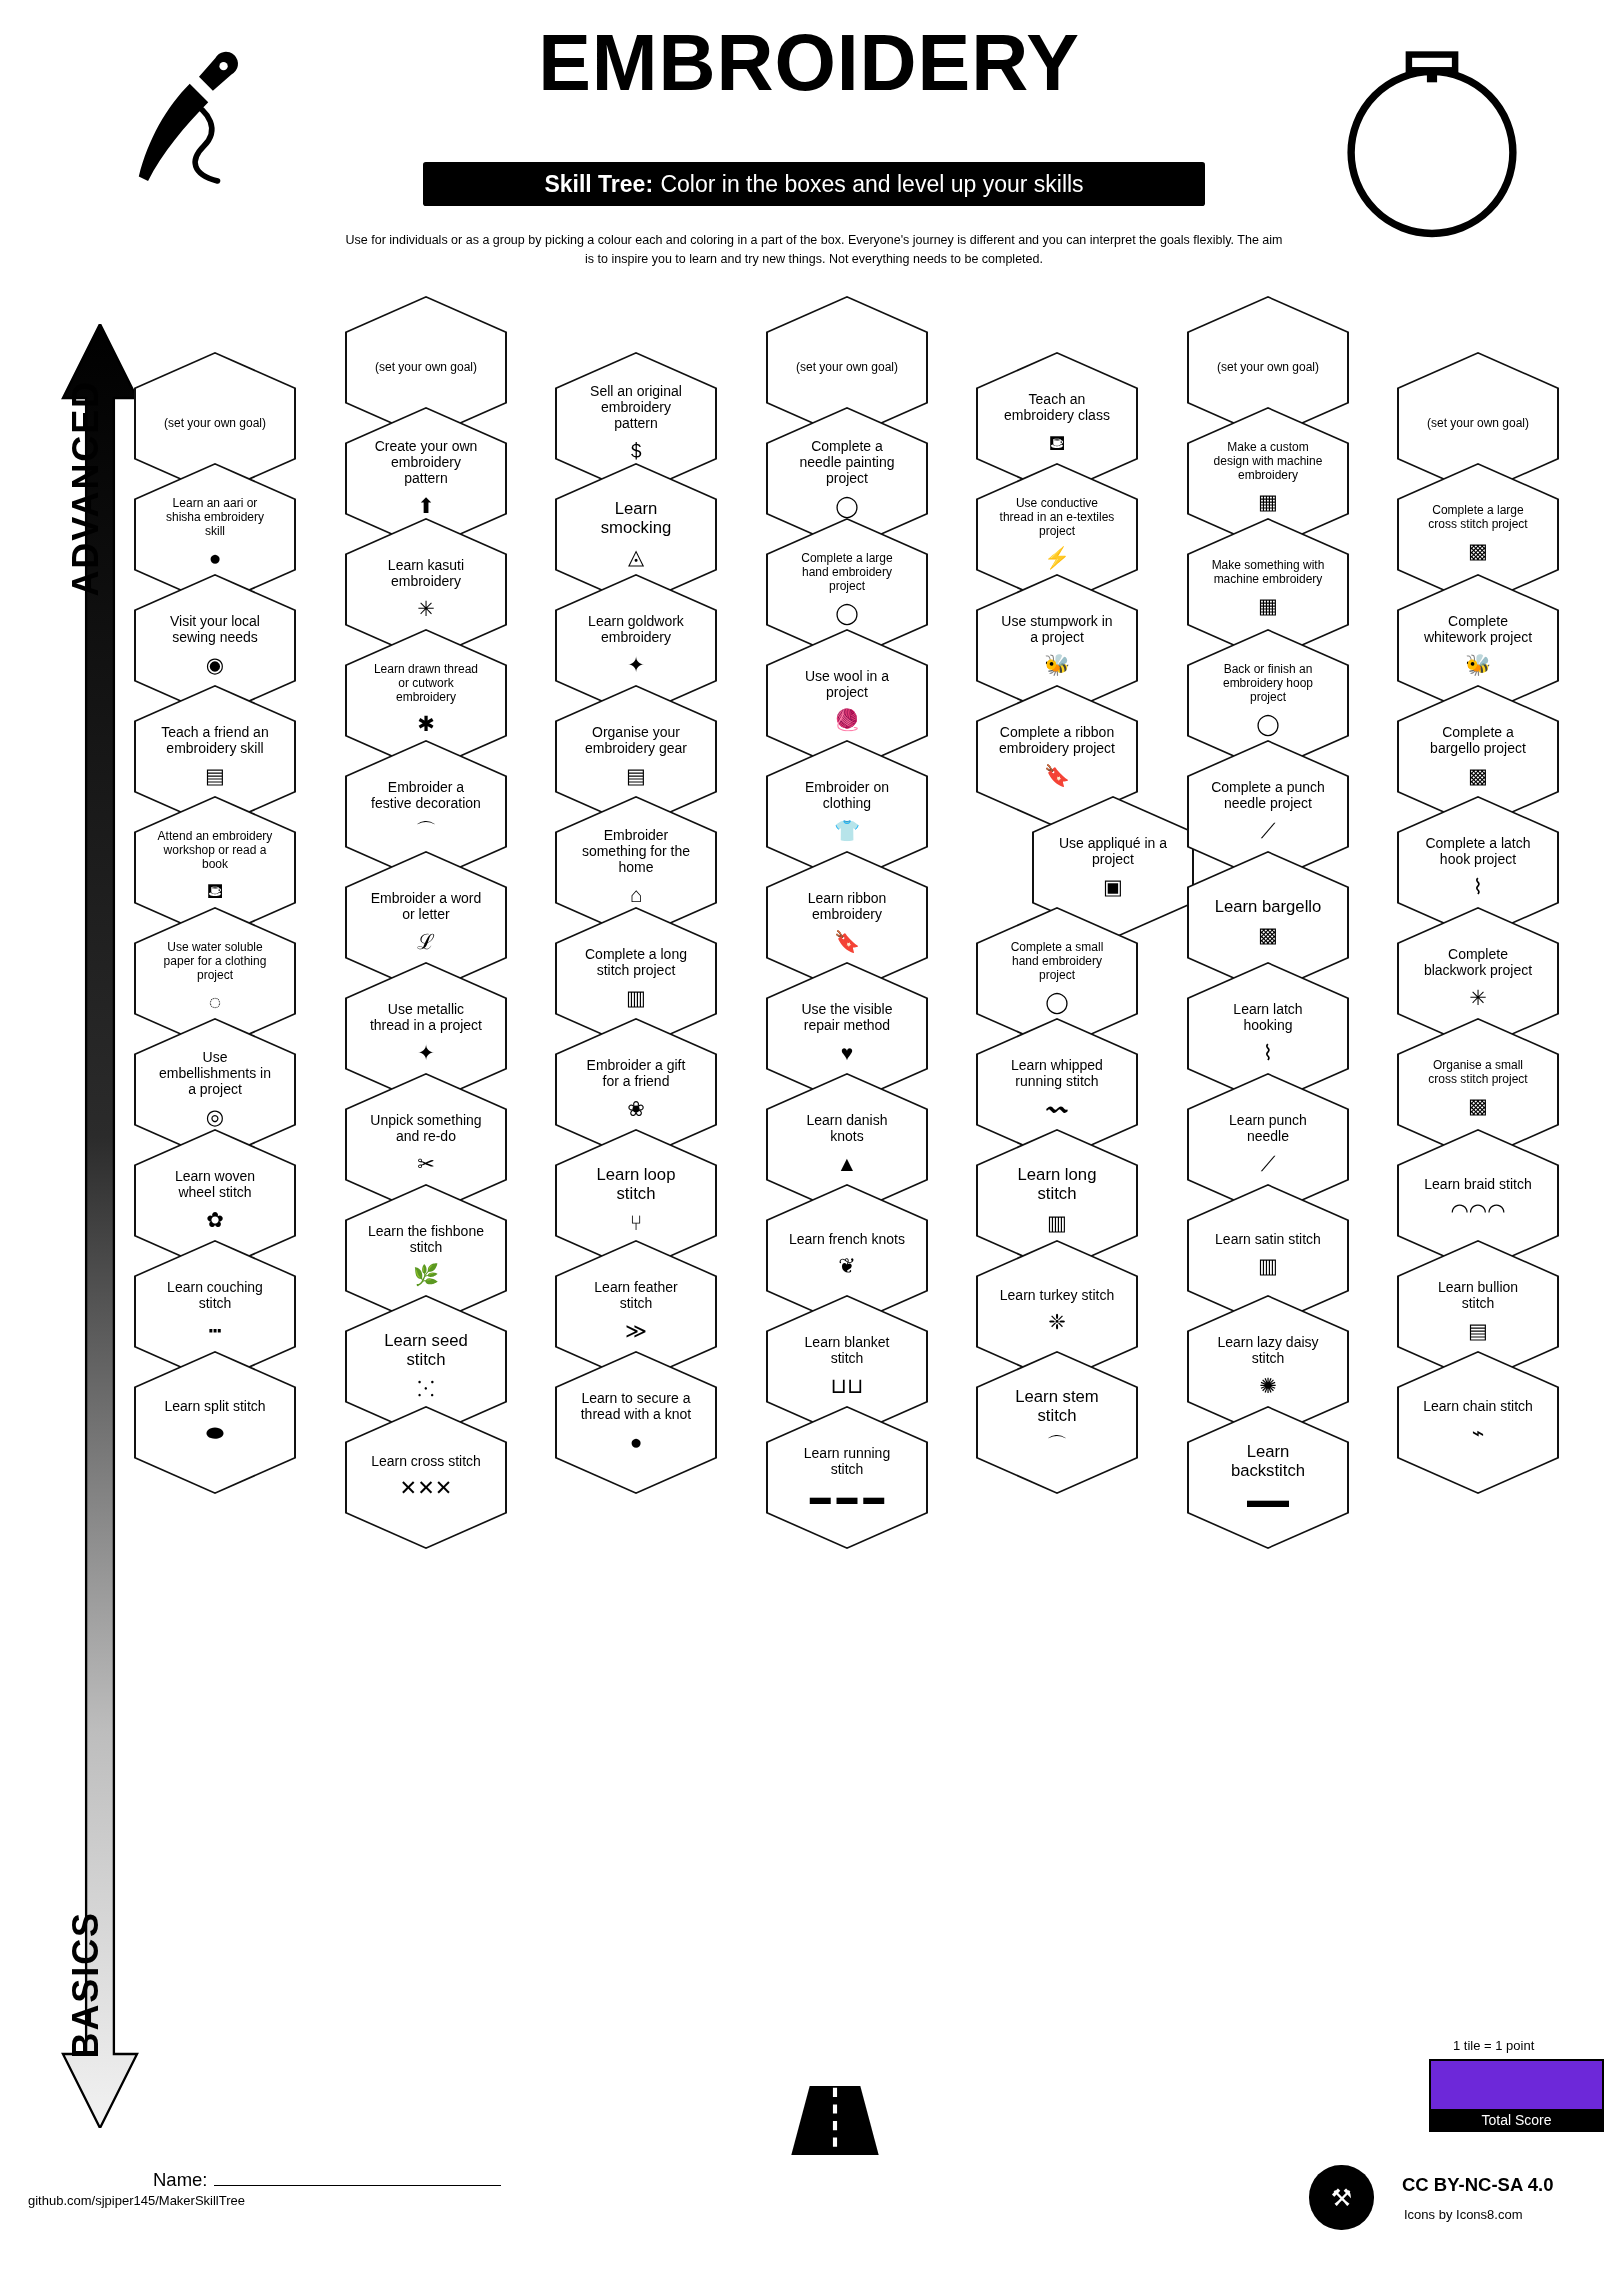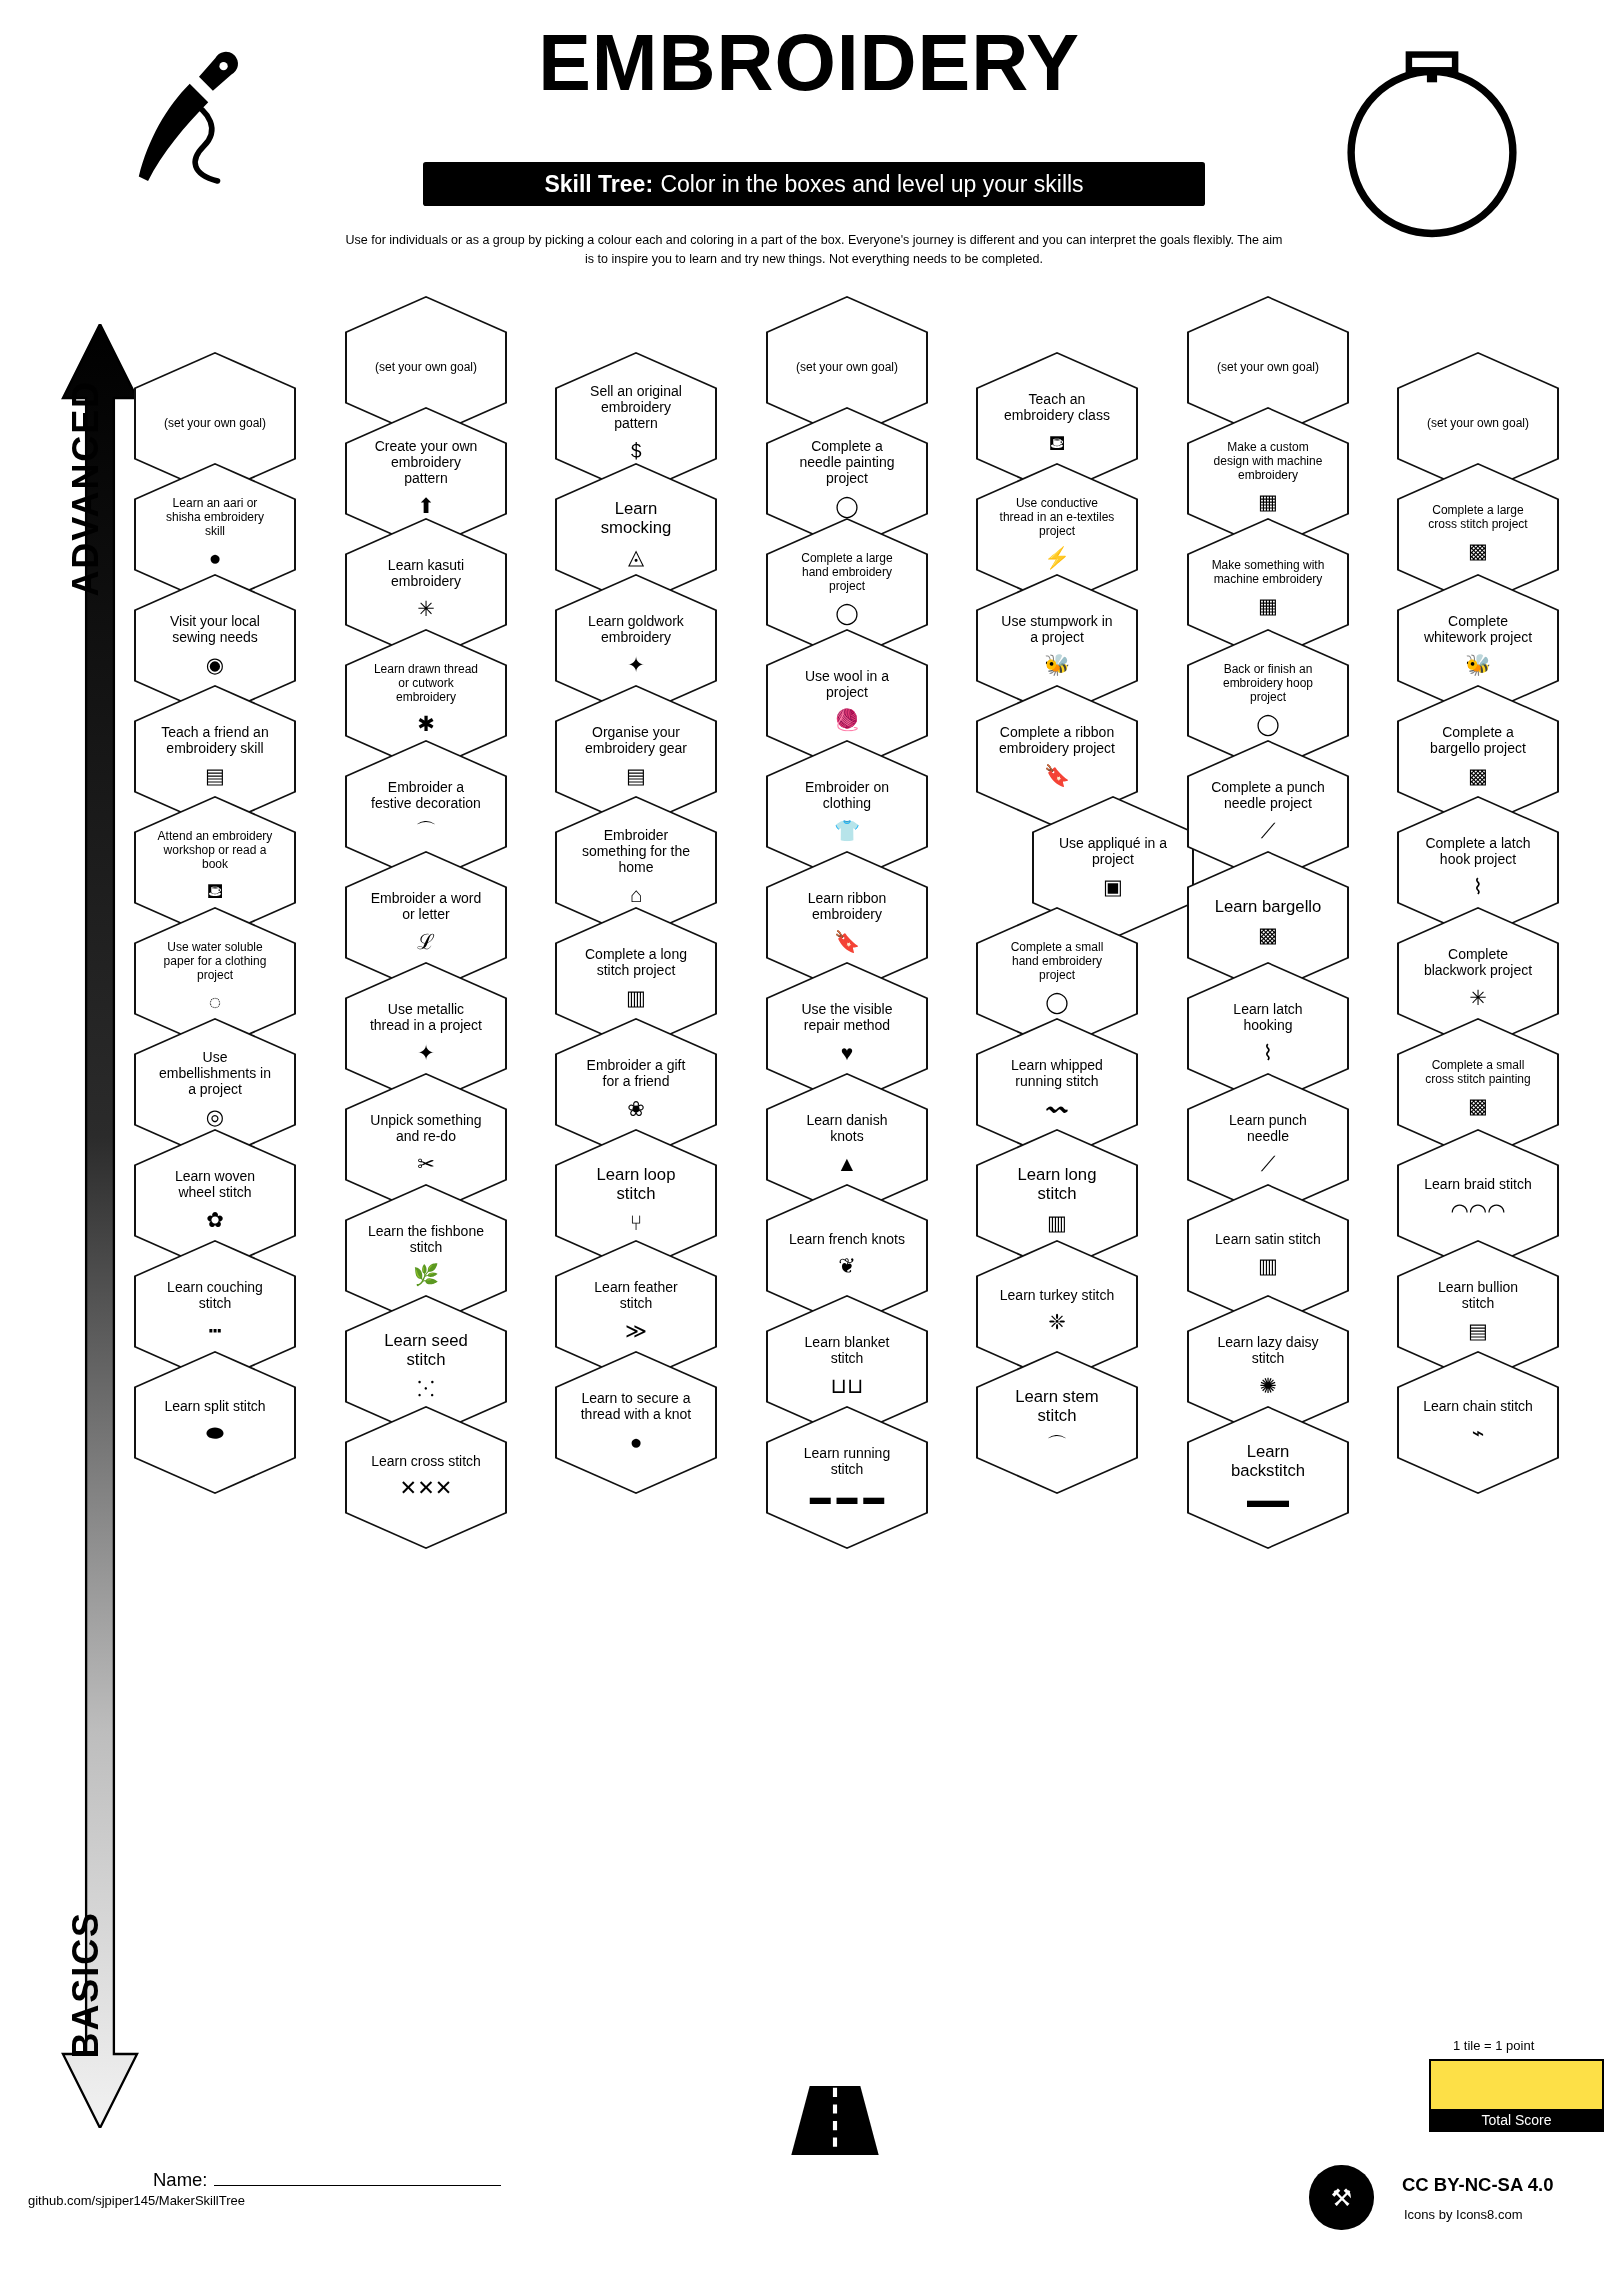--- a/index.html
+++ b/index.html
@@ -560,7 +560,7 @@
       </div>
       <div class="hex" style="left: 1397px; top: 1018px;">
         <div class="inner">
-          <div class="lbl small">Complete a small cross stitch painting</div>
+          <div class="lbl small">Organise a small cross stitch project</div>
           <div class="ico">▩</div>
         </div>
       </div>

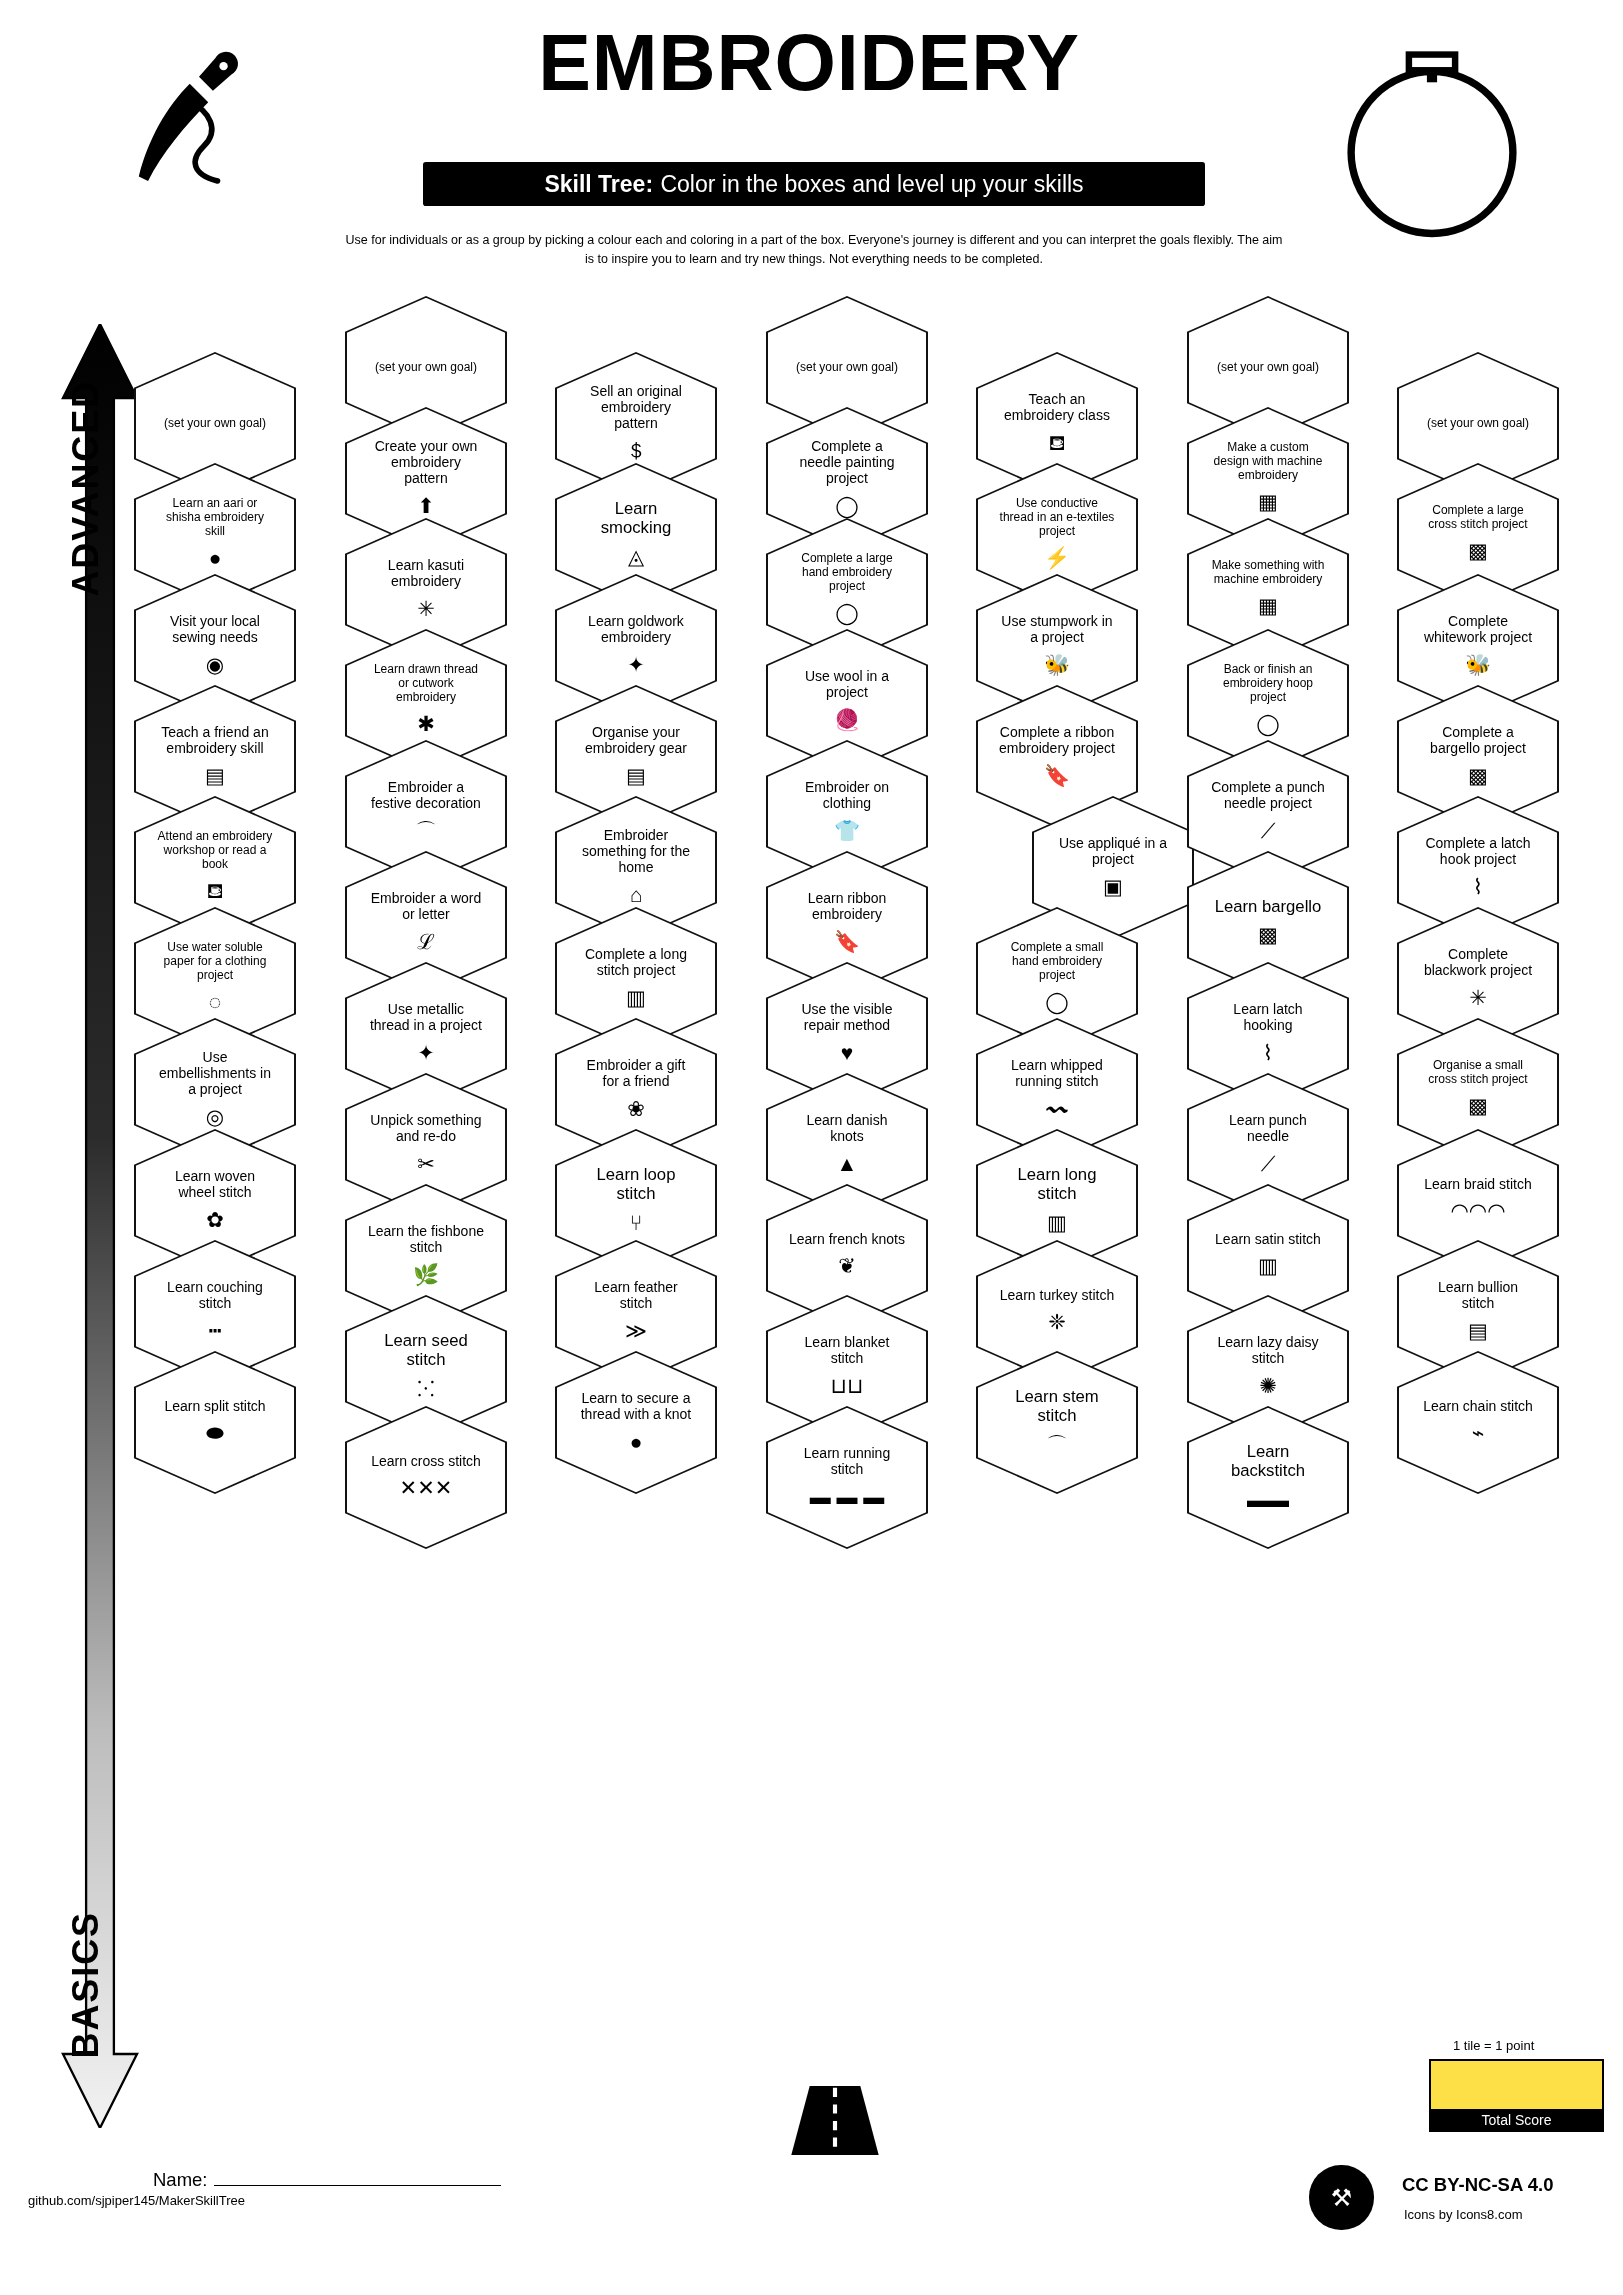--- a/index.html
+++ b/index.html
@@ -92,7 +92,7 @@
   }
   .scorebox{
     position:absolute;left:1429px;top:2059px;width:171px;height:69px;
-    border:2.3px solid #000;background:#fde047;
+    border:2.3px solid #000;background:#6d28d9;
   }
   .scorebox .strip{
     position:absolute;left:0;bottom:0;width:100%;height:21px;background:#000;color:#fff;

